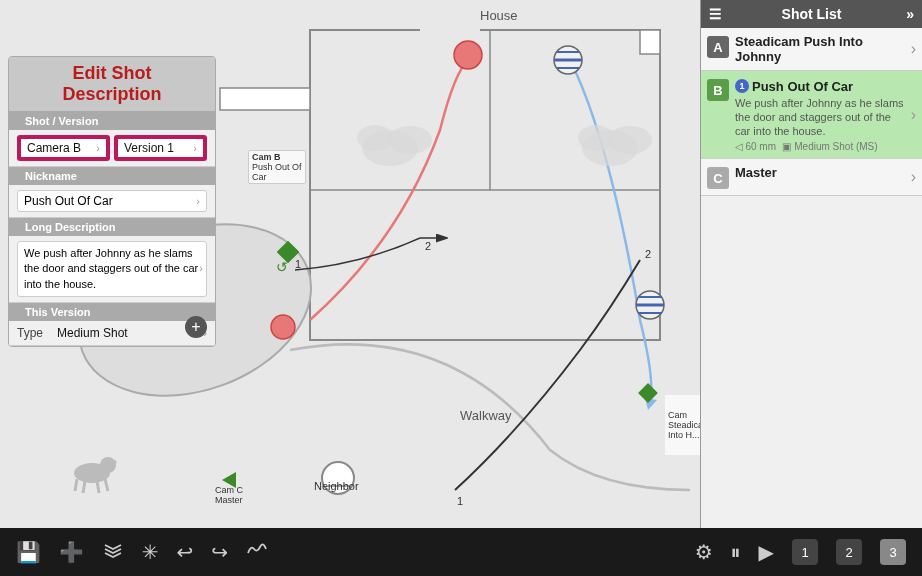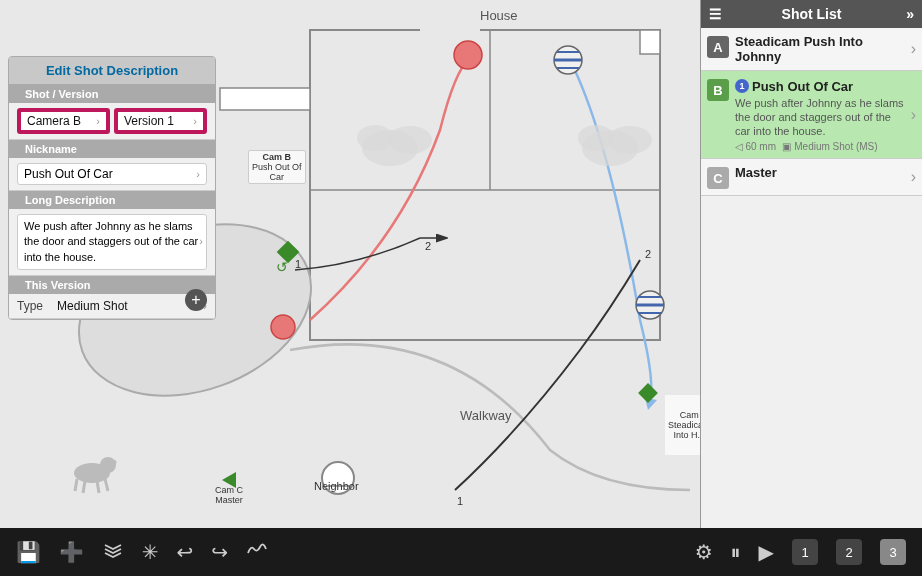--- a/index.html
+++ b/index.html
@@ -175,7 +175,7 @@
       position: absolute;
       font-size: 10px;
       color: #333;
-      text-align: center;
+      text-align: left;
       pointer-events: none;
     }
     .house-label { top: 8px; left: 480px; font-size: 13px; color: #555; }

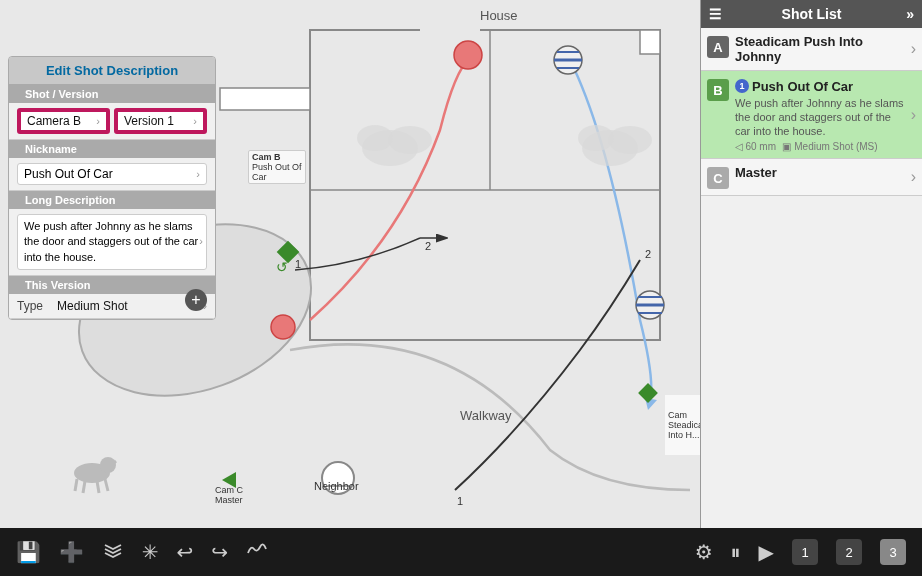--- a/index.html
+++ b/index.html
@@ -110,9 +110,9 @@
       background: #c8c8c8;
       text-align: center;
       padding: 6px 20px;
-      font-size: 13px;
+      font-size: 18px;
       font-weight: bold;
-      color: #0369a1;
+      color: #b91c1c;
       border-bottom: 1px solid #aaa;
     }
     .edit-section-label {

